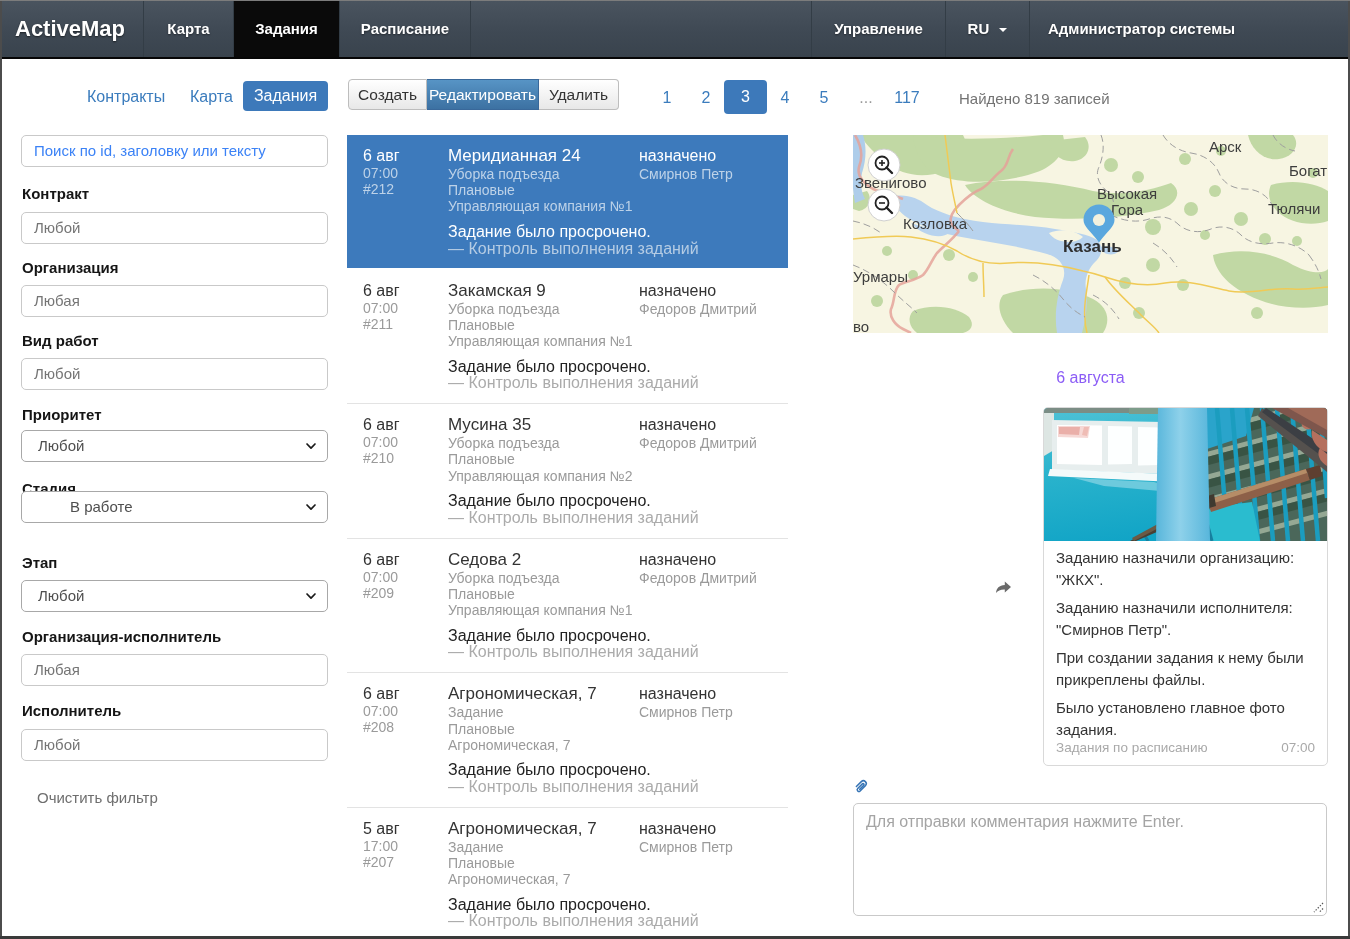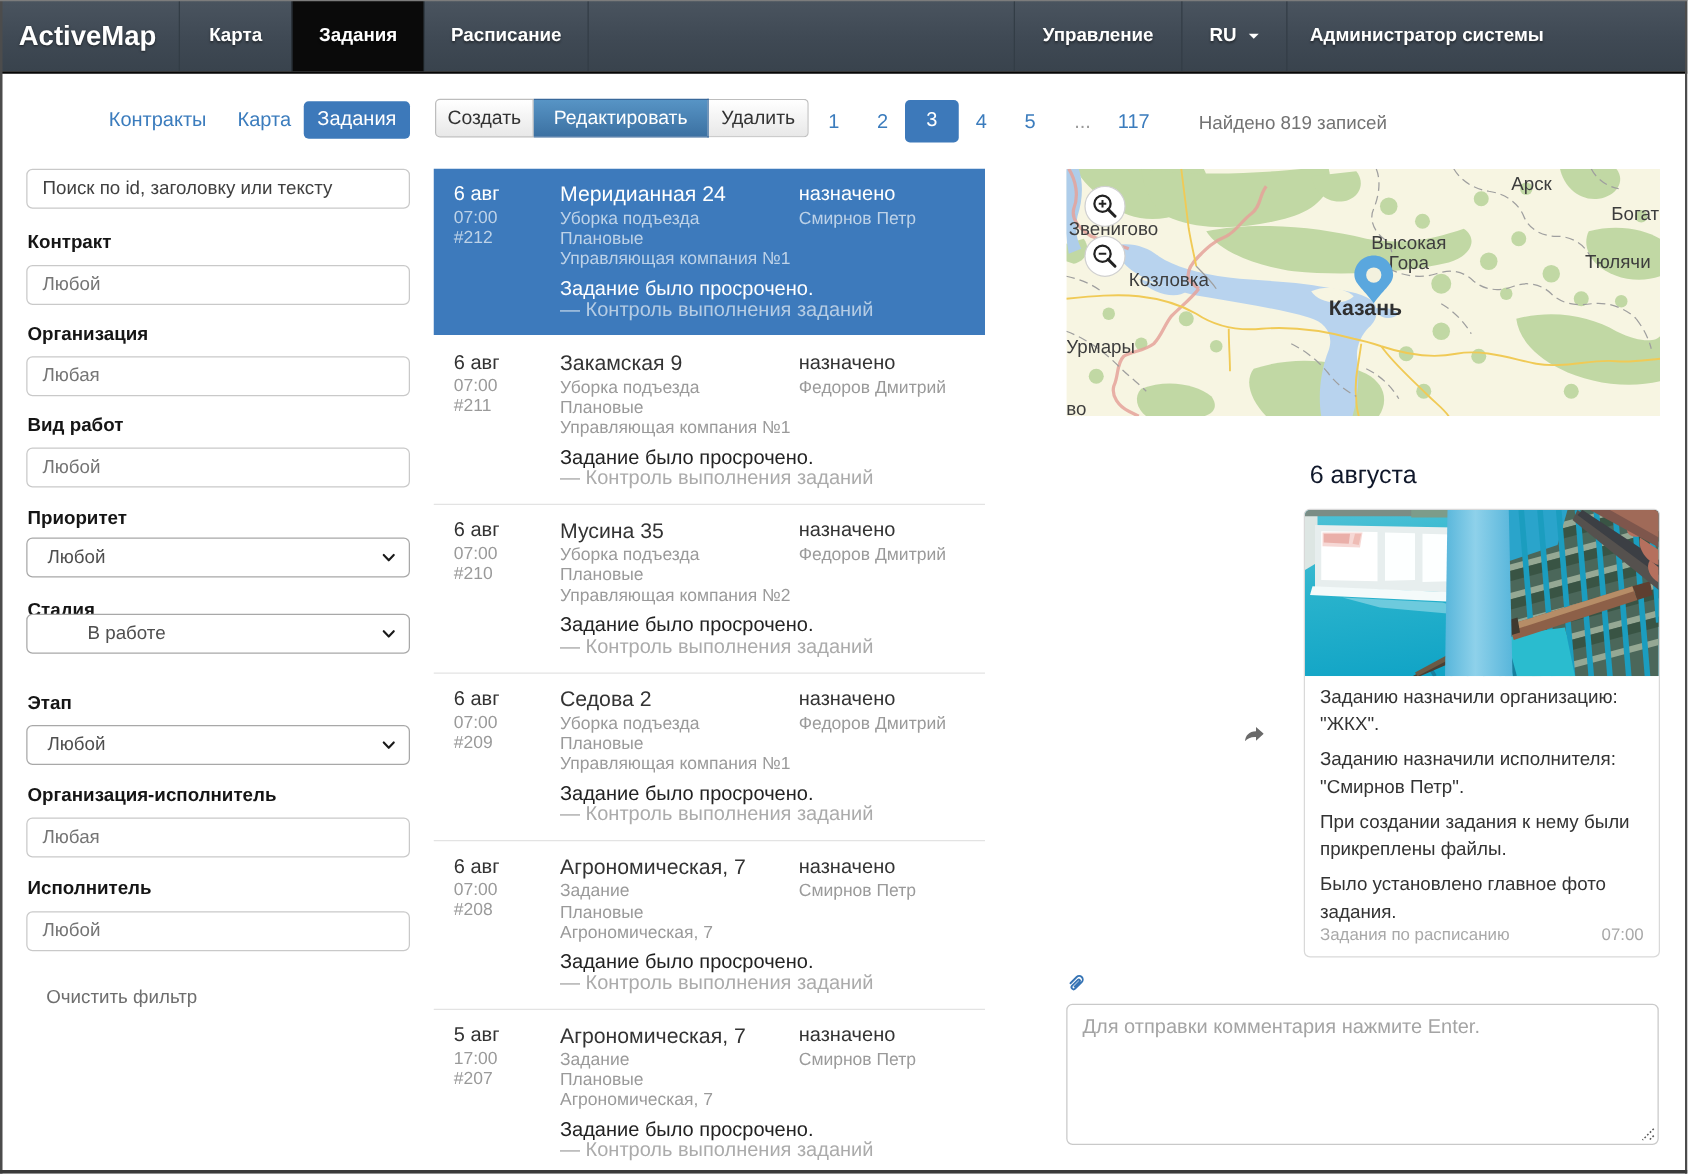--- a/index.html
+++ b/index.html
@@ -108,7 +108,7 @@
     <div class="tab-pill">Задания</div>
     <div id="btngroup">
       <div class="btn" style="width:79px;">Создать</div>
-      <div class="btn btn-blue" style="width:140px;">Редактировать</div>
+      <div class="btn btn-blue" style="width:112px;">Редактировать</div>
       <div class="btn" style="width:80px;">Удалить</div>
     </div>
     <div class="pg" style="left:647px;">1</div>

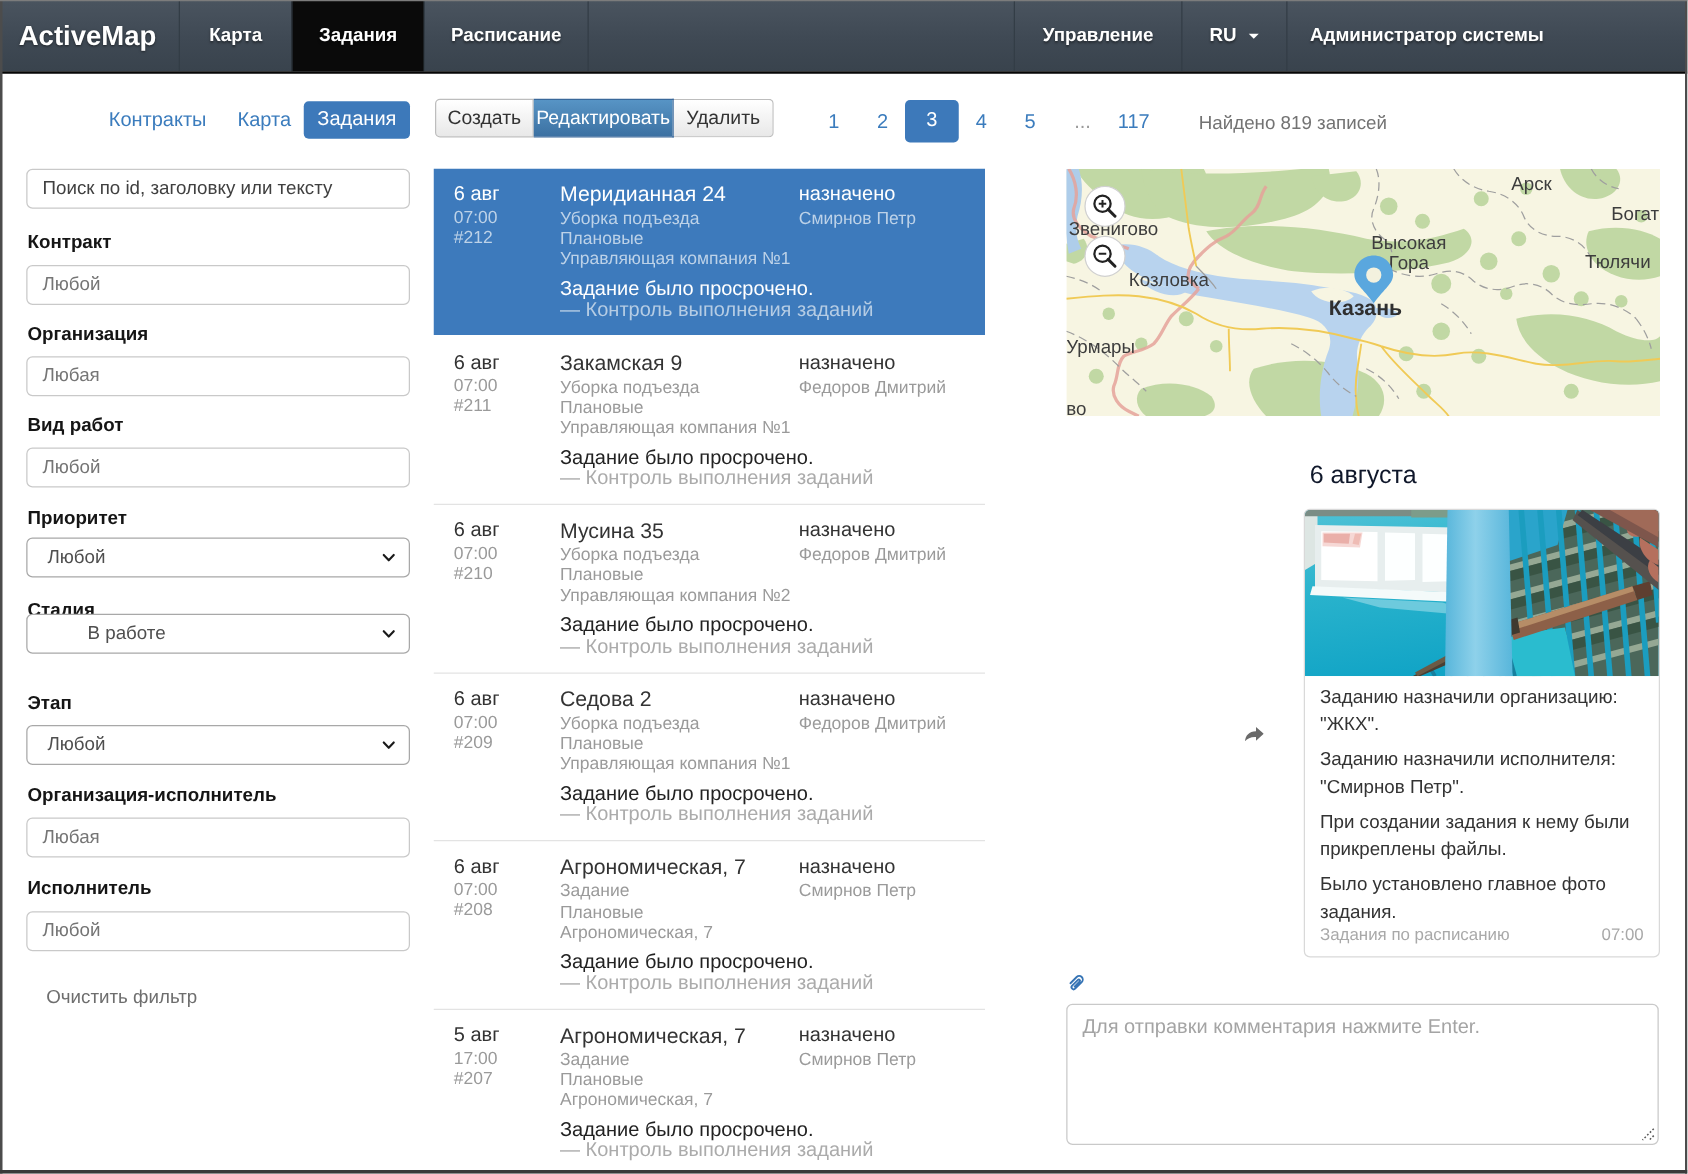--- a/index.html
+++ b/index.html
@@ -49,7 +49,7 @@
   .f-input { position:absolute; left:0; width:307px; height:32px; border:1px solid #c9c9c9;
     border-radius:5px; font-size:15px; color:#757575; line-height:30px; padding-left:12px;
     background:#fff; }
-  .f-input .ph { color:#404040;margin-top:34px; }
+  .f-input .ph { color:#3b82f6;margin-top:34px; }
   .f-sel { border-color:#a8a8a8; color:#4f4f4f; padding-left:16px; }
   .chev { position:absolute; right:10px; top:9px; width:12px; height:12px; }
   #clearf { position:absolute; left:37px; top:789px; font-size:15px; color:#6e6e6e; }

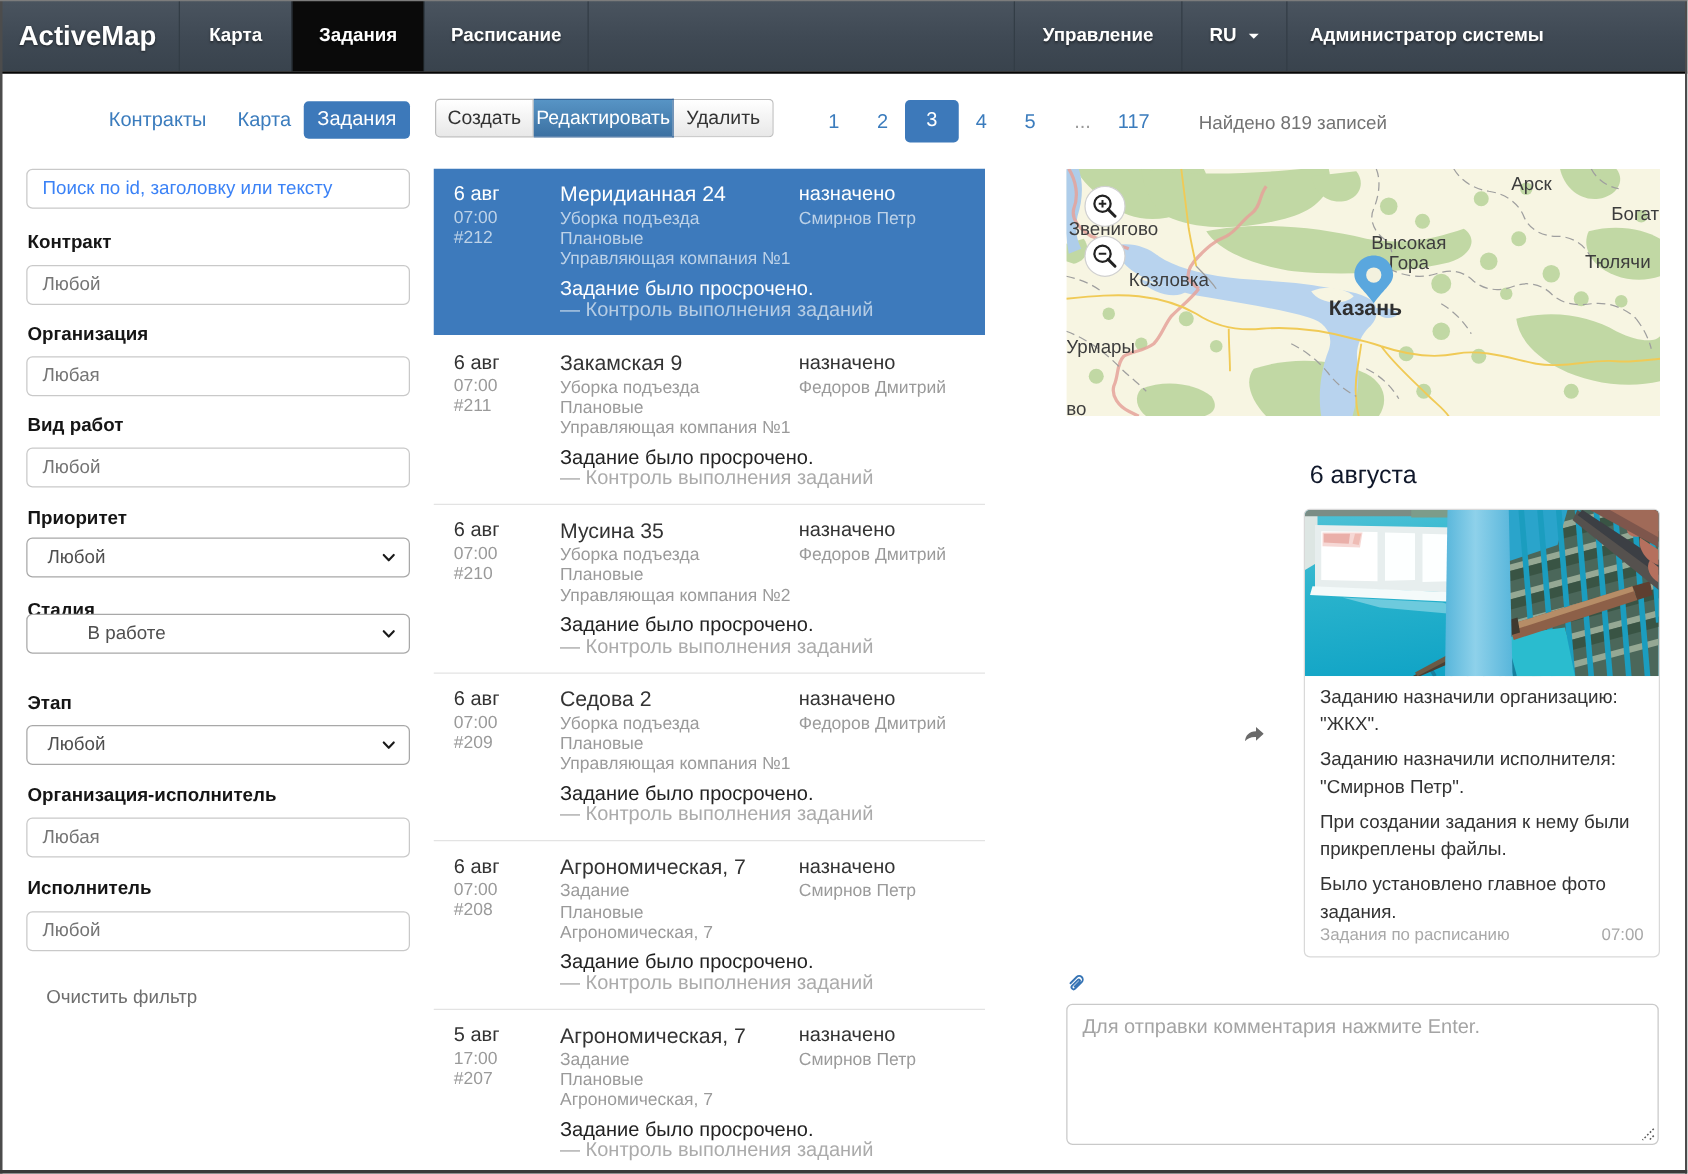--- a/index.html
+++ b/index.html
@@ -73,7 +73,7 @@
   
   #map { position:absolute; left:853px; top:135px; width:475px; height:198px; overflow:hidden; }
   #dayhdr { position:absolute; left:853px; top:369px; width:475px; text-align:center;
-    font-size:20px; color:#0f172a; }
+    font-size:16px; color:#8b5cf6; }
   #card { position:absolute; left:1043px; top:407px; width:285px; height:359px;
     border:1px solid #d9d9d9; border-radius:5px; background:#fff; }
   #photo { position:absolute; left:0; top:0; width:283px; height:133px; border-radius:4px 4px 0 0; overflow:hidden; }

